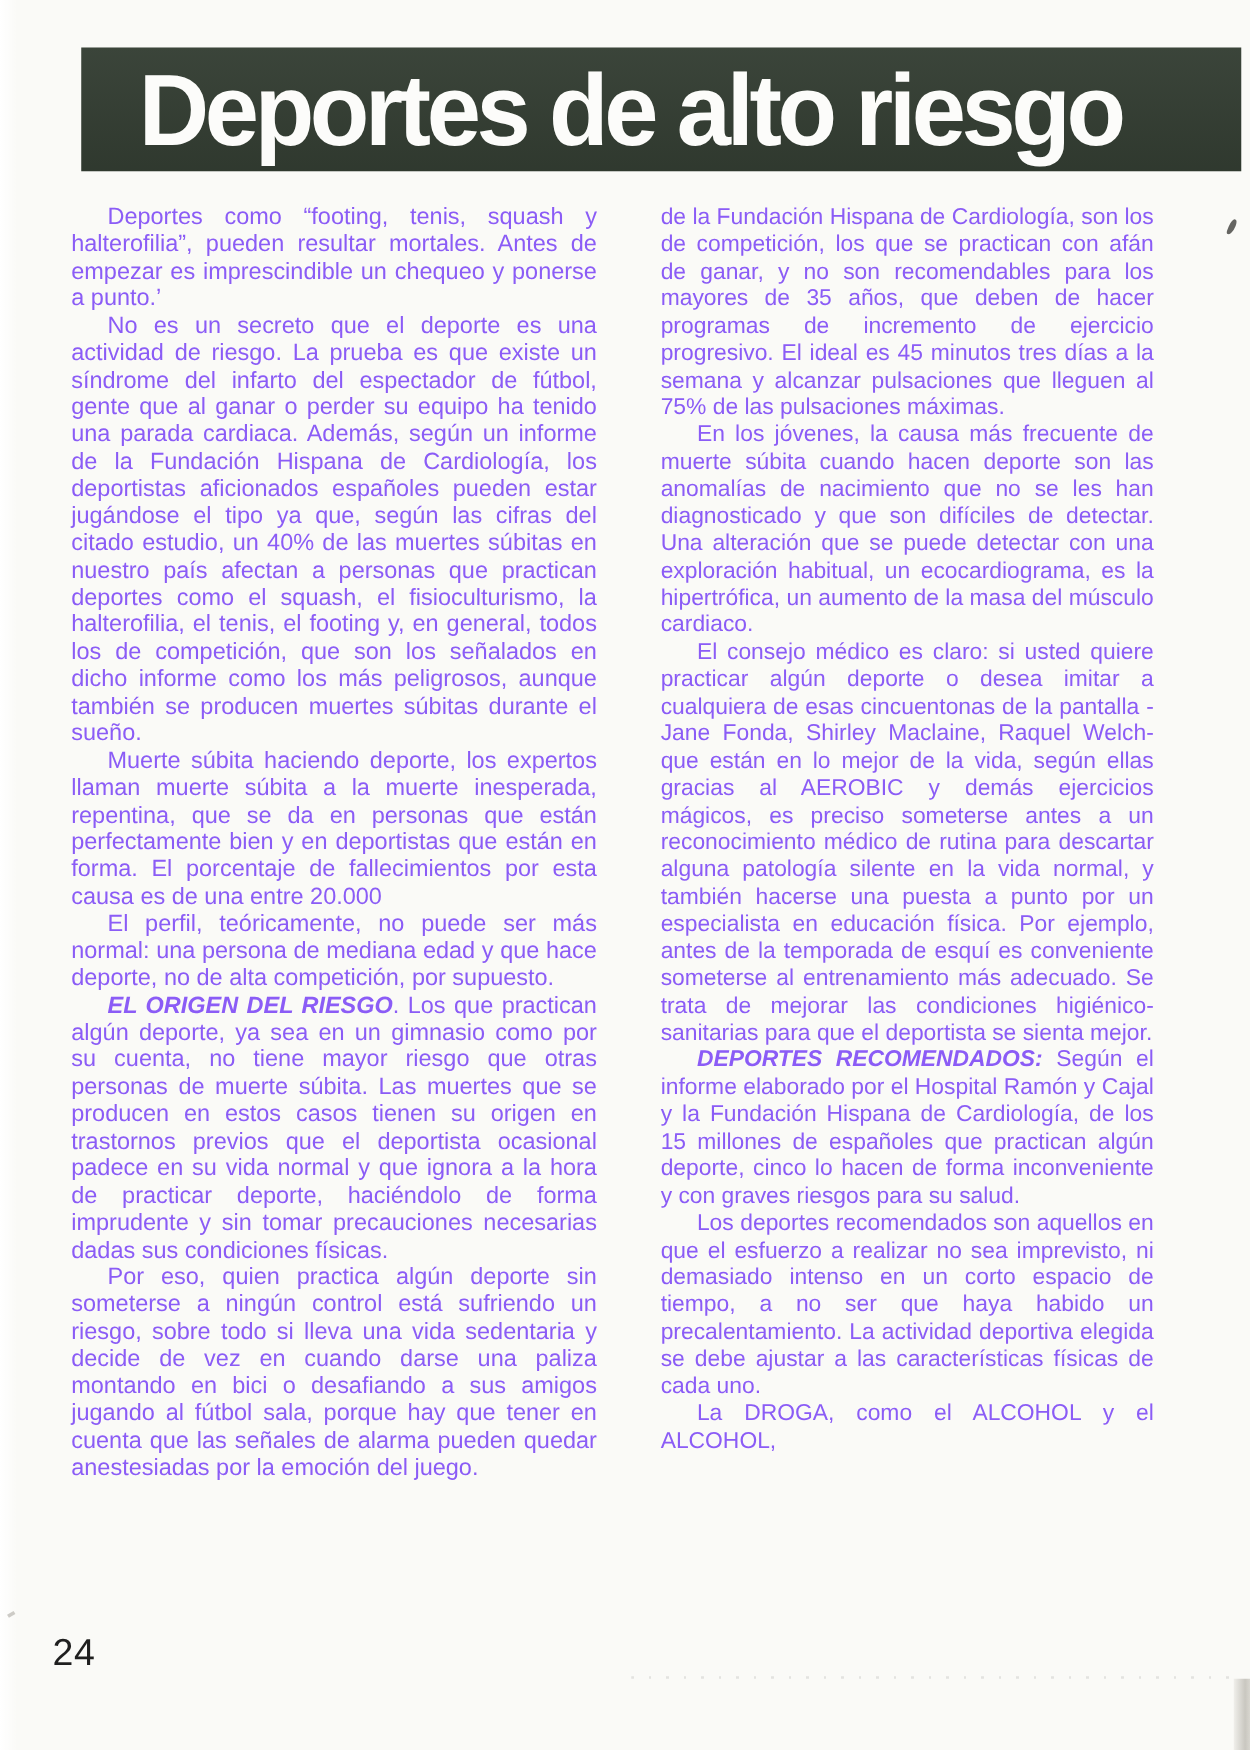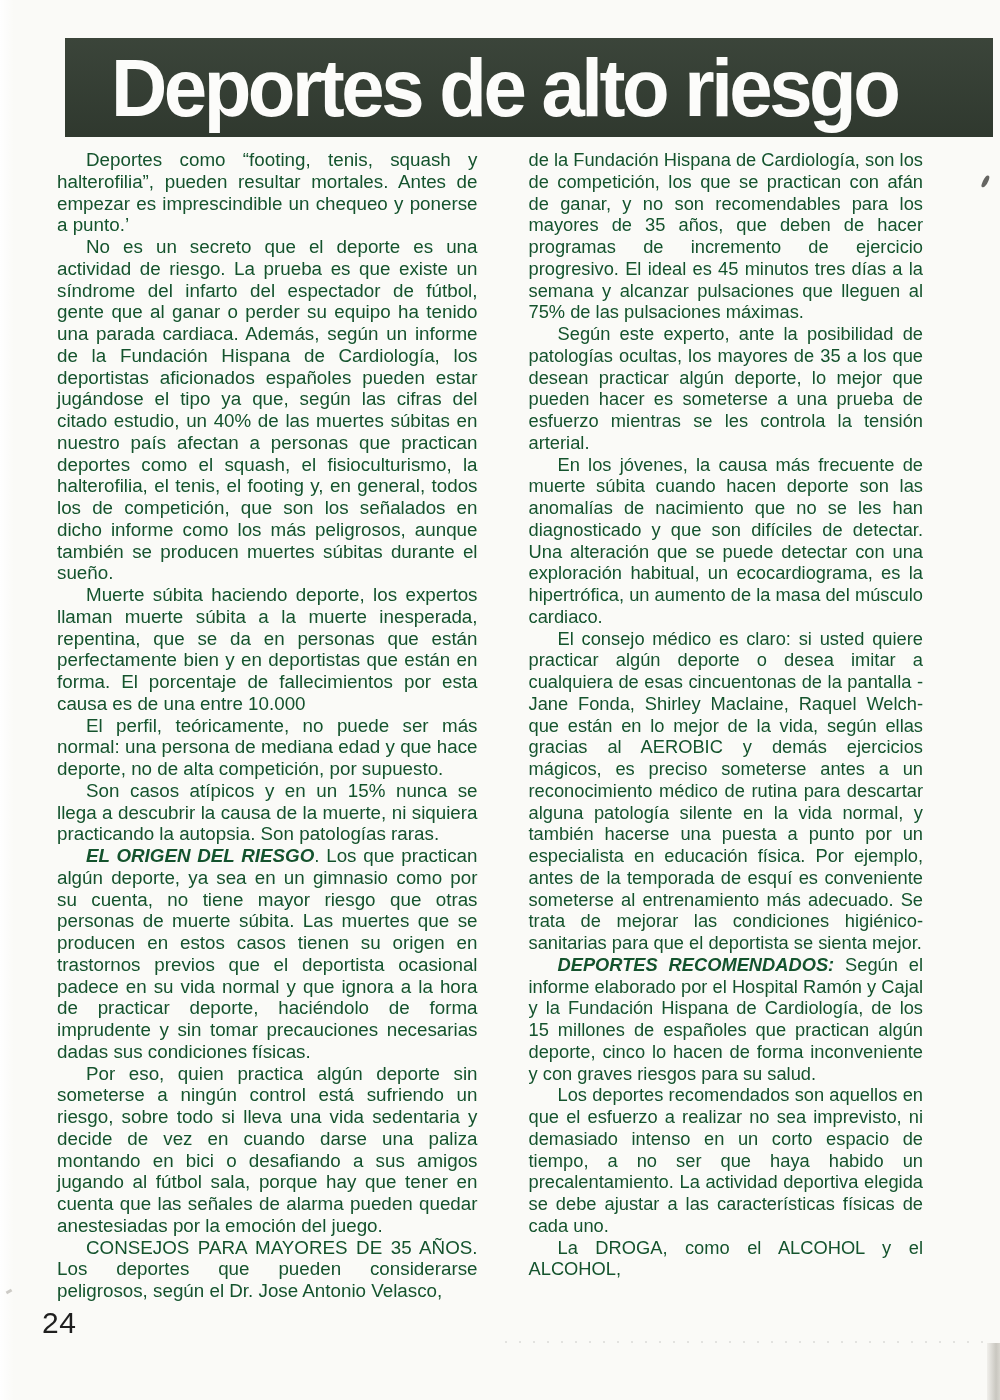--- a/index.html
+++ b/index.html
@@ -43,12 +43,12 @@
   }
   .content {
     position: absolute;
-    top: 149px;
+    top: 162px;
     left: 57px;
     width: 866px;
     display: flex;
     gap: 3px;
-    color: #14532d;
+    color: #8b5cf6;
   }
   .col { text-align: justify; hyphens: none; }
   .col-left  { width: 436px; font-size: 18.8px; line-height: 21.75px; }

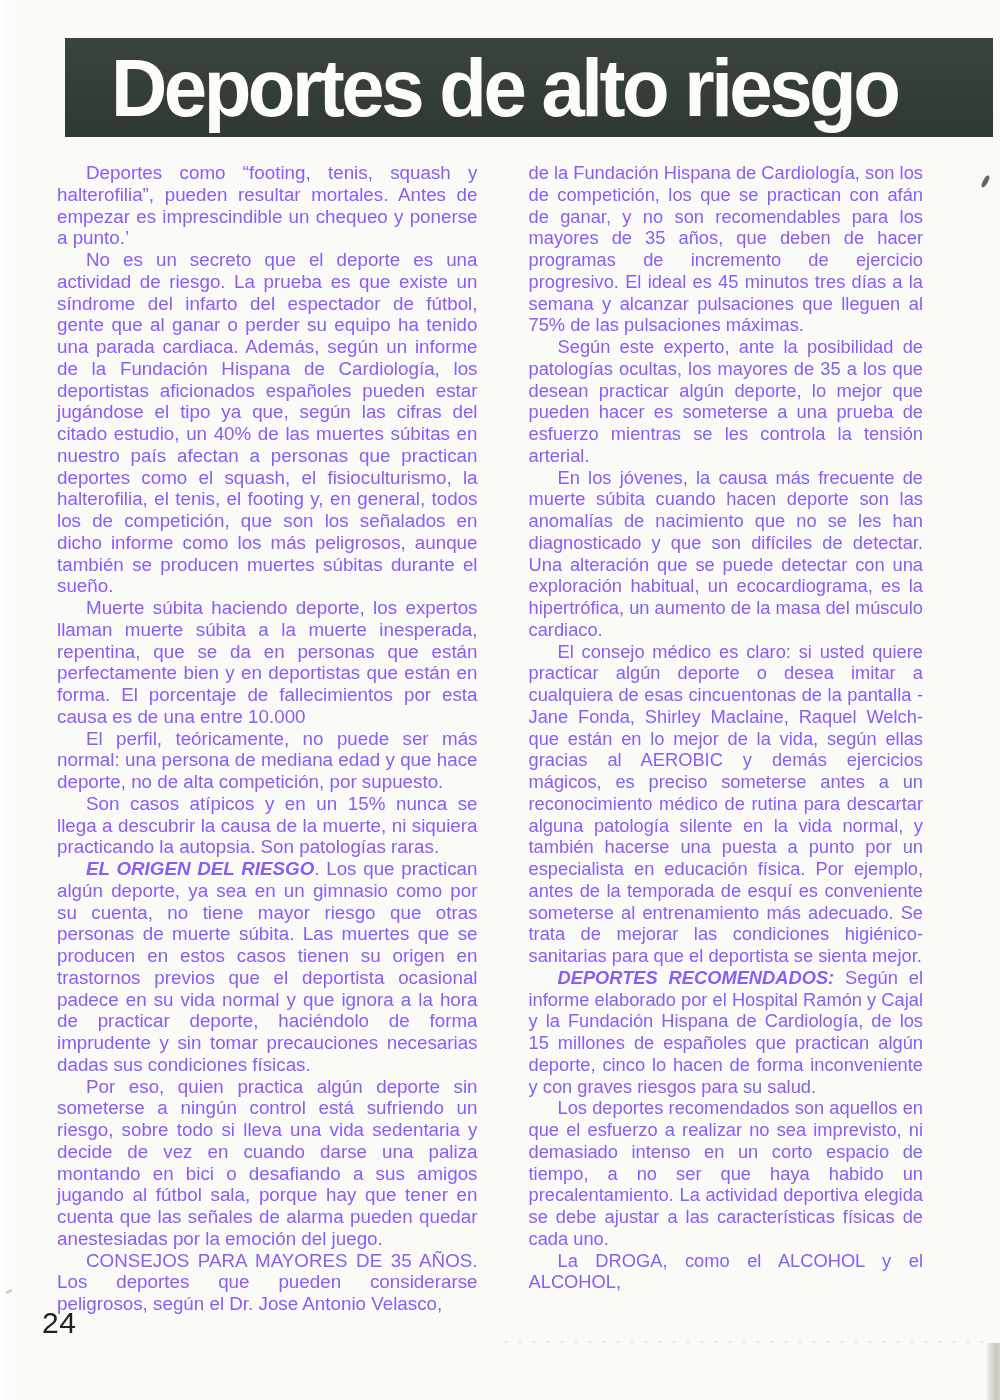--- a/index.html
+++ b/index.html
@@ -126,7 +126,6 @@
     </div>
   <div class="col col-right">
       <p>de la Fundación Hispana de Cardiología, son los de competición, los que se practican con afán de ganar, y no son recomendables para los mayores de 35 años, que deben de hacer programas de incremento de ejercicio progresivo. El ideal es 45 minutos tres días a la semana y alcanzar pulsaciones que lleguen al 75% de las pulsaciones máximas.</p>
-      <p class="indent">Según este experto, ante la posibilidad de patologías ocultas, los mayores de 35 a los que desean practicar algún deporte, lo mejor que pueden hacer es someterse a una prueba de esfuerzo mientras se les controla la tensión arterial.</p>
       <p class="indent">En los jóvenes, la causa más frecuente de muerte súbita cuando hacen deporte son las anomalías de nacimiento que no se les han diagnosticado y que son difíciles de detectar. Una alteración que se puede detectar con una exploración habitual, un ecocardiograma, es la hipertrófica, un aumento de la masa del músculo cardiaco.</p>
       <p class="indent">El consejo médico es claro: si usted quiere practicar algún deporte o desea imitar a cualquiera de esas cincuentonas de la pantalla - Jane Fonda, Shirley Maclaine, Raquel Welch- que están en lo mejor de la vida, según ellas gracias al AEROBIC y demás ejercicios mágicos, es preciso someterse antes a un reconocimiento médico de rutina para descartar alguna patología silente en la vida normal, y también hacerse una puesta a punto por un especialista en educación física. Por ejemplo, antes de la temporada de esquí es conveniente someterse al entrenamiento más adecuado. Se trata de mejorar las condiciones higiénico-sanitarias para que el deportista se sienta mejor.</p>
       <p class="indent"><b>DEPORTES RECOMENDADOS:</b> Según el informe elaborado por el Hospital Ramón y Cajal y la Fundación Hispana de Cardiología, de los 15 millones de españoles que practican algún deporte, cinco lo hacen de forma inconveniente y con graves riesgos para su salud.</p>

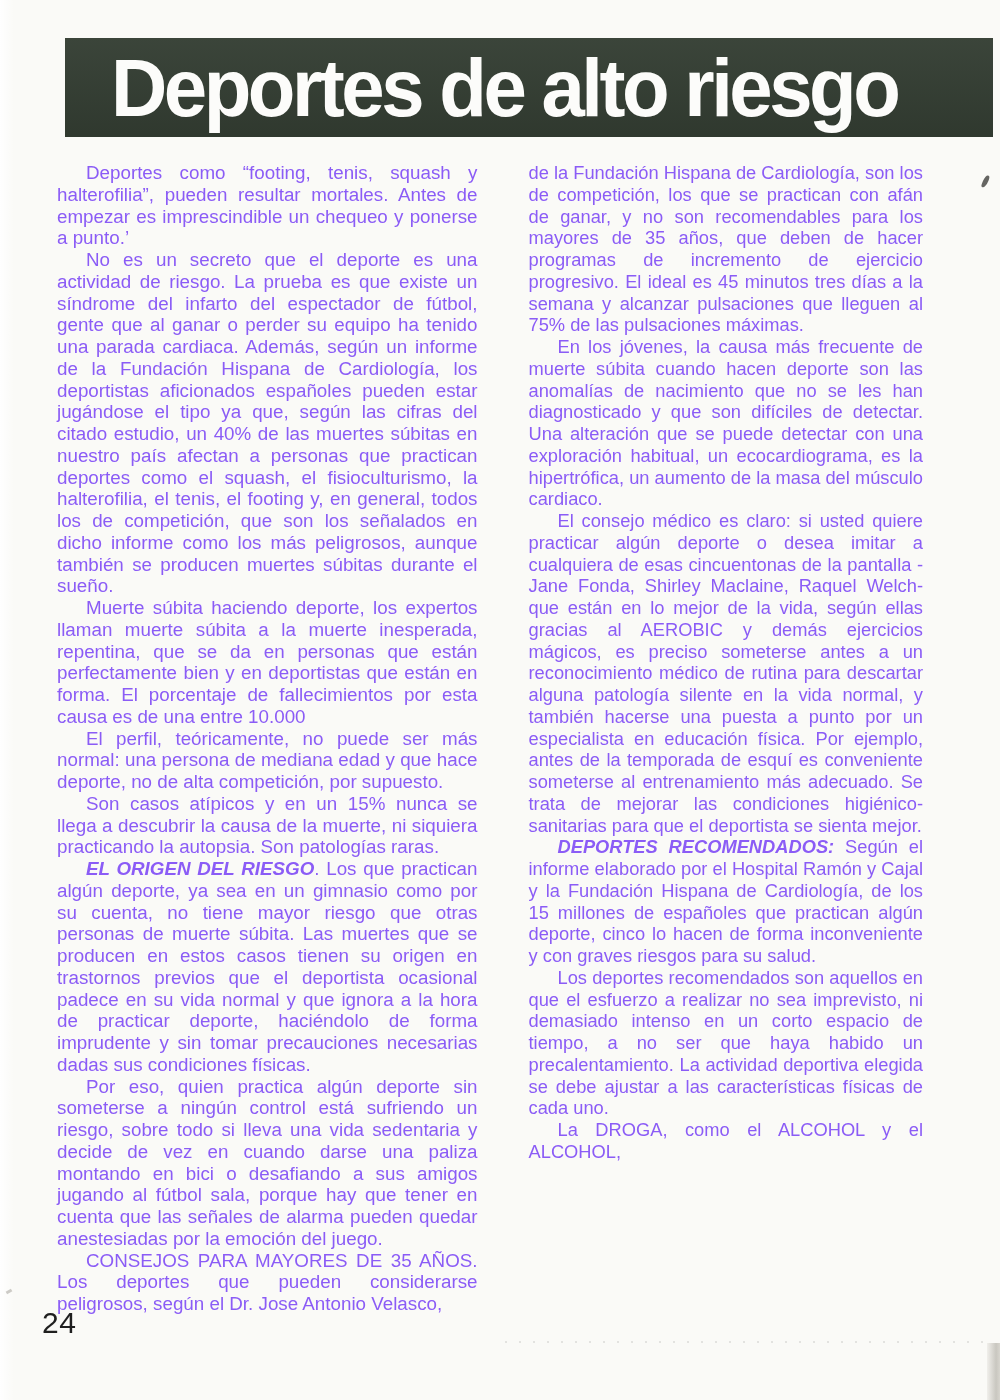--- a/index.html
+++ b/index.html
@@ -117,7 +117,7 @@
   <div class="col col-left">
       <p class="indent">Deportes como “footing, tenis, squash y halterofilia”, pueden resultar mortales. Antes de empezar es imprescindible un chequeo y ponerse a punto.’</p>
       <p class="indent">No es un secreto que el deporte es una actividad de riesgo. La prueba es que existe un síndrome del infarto del espectador de fútbol, gente que al ganar o perder su equipo ha tenido una parada cardiaca. Además, según un informe de la Fundación Hispana de Cardiología, los deportistas aficionados españoles pueden estar jugándose el tipo ya que, según las cifras del citado estudio, un 40% de las muertes súbitas en nuestro país afectan a personas que practican deportes como el squash, el fisioculturismo, la halterofilia, el tenis, el footing y, en general, todos los de competición, que son los señalados en dicho informe como los más peligrosos, aunque también se producen muertes súbitas durante el sueño.</p>
-      <p class="indent">Muerte súbita haciendo deporte, los expertos llaman muerte súbita a la muerte inesperada, repentina, que se da en personas que están perfectamente bien y en deportistas que están en forma. El porcentaje de fallecimientos por esta causa es de una entre 10.000</p>
+      <p class="indent">Muerte súbita haciendo deporte, los expertos llaman muerte súbita a la muerte inesperada, repentina, que se da en personas que están perfectamente bien y en deportistas que están en forma. El porcentaje de fallecimientos por esta causa es de una entre 20.000</p>
       <p class="indent">El perfil, teóricamente, no puede ser más normal: una persona de mediana edad y que hace deporte, no de alta competición, por supuesto.</p>
       <p class="indent">Son casos atípicos y en un 15% nunca se llega a descubrir la causa de la muerte, ni siquiera practicando la autopsia. Son patologías raras.</p>
       <p class="indent"><b>EL ORIGEN DEL RIESGO</b>. Los que practican algún deporte, ya sea en un gimnasio como por su cuenta, no tiene mayor riesgo que otras personas de muerte súbita. Las muertes que se producen en estos casos tienen su origen en trastornos previos que el deportista ocasional padece en su vida normal y que ignora a la hora de practicar deporte, haciéndolo de forma imprudente y sin tomar precauciones necesarias dadas sus condiciones físicas.</p>

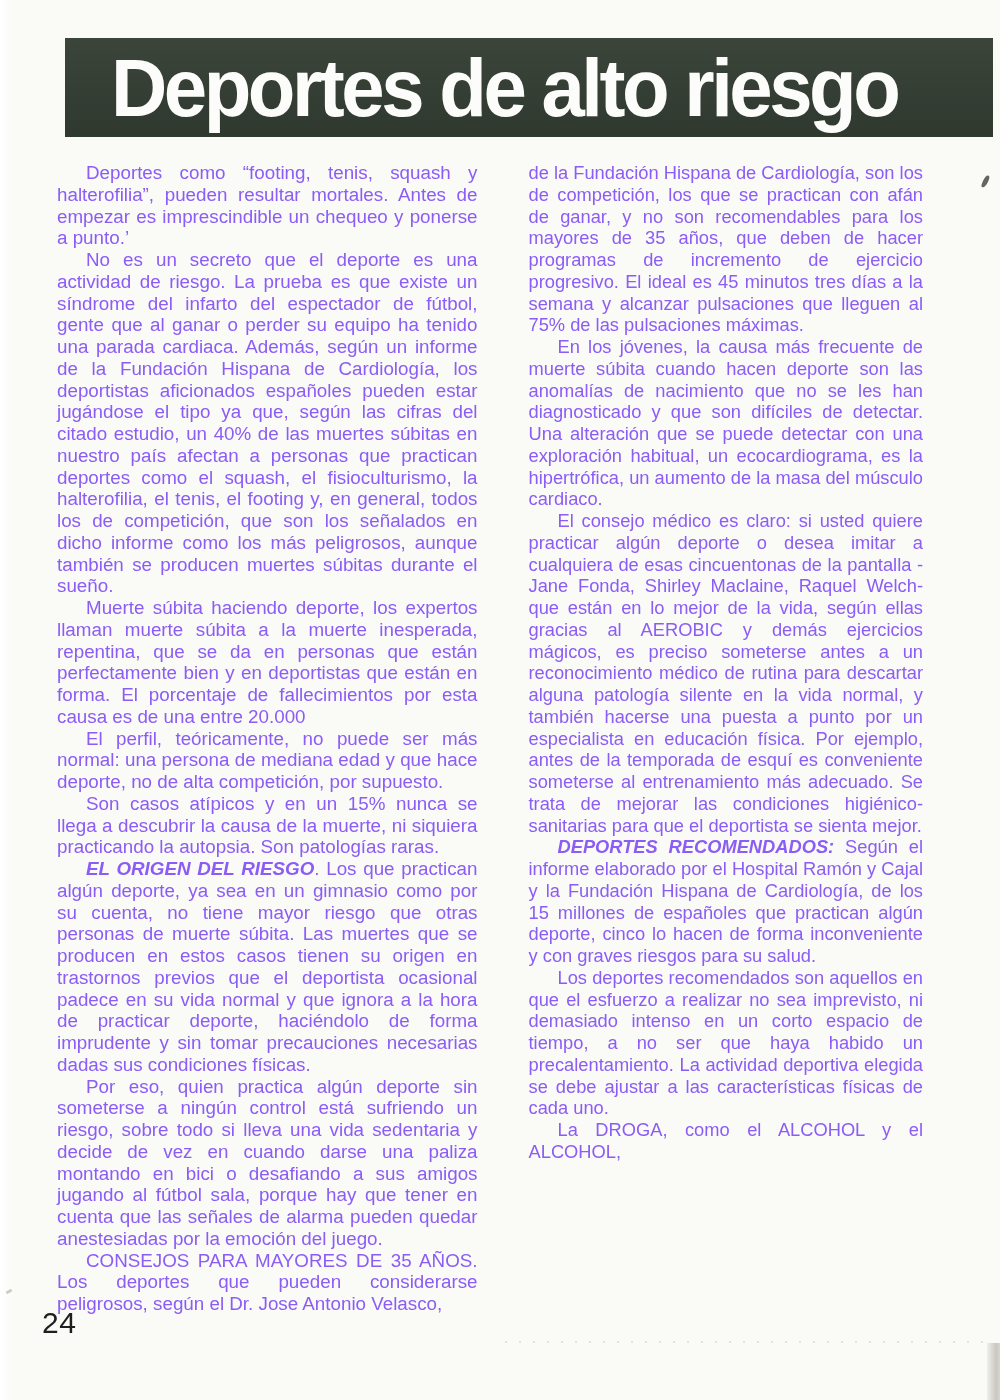--- a/index.html
+++ b/index.html
@@ -119,7 +119,6 @@
       <p class="indent">No es un secreto que el deporte es una actividad de riesgo. La prueba es que existe un síndrome del infarto del espectador de fútbol, gente que al ganar o perder su equipo ha tenido una parada cardiaca. Además, según un informe de la Fundación Hispana de Cardiología, los deportistas aficionados españoles pueden estar jugándose el tipo ya que, según las cifras del citado estudio, un 40% de las muertes súbitas en nuestro país afectan a personas que practican deportes como el squash, el fisioculturismo, la halterofilia, el tenis, el footing y, en general, todos los de competición, que son los señalados en dicho informe como los más peligrosos, aunque también se producen muertes súbitas durante el sueño.</p>
       <p class="indent">Muerte súbita haciendo deporte, los expertos llaman muerte súbita a la muerte inesperada, repentina, que se da en personas que están perfectamente bien y en deportistas que están en forma. El porcentaje de fallecimientos por esta causa es de una entre 20.000</p>
       <p class="indent">El perfil, teóricamente, no puede ser más normal: una persona de mediana edad y que hace deporte, no de alta competición, por supuesto.</p>
-      <p class="indent">Son casos atípicos y en un 15% nunca se llega a descubrir la causa de la muerte, ni siquiera practicando la autopsia. Son patologías raras.</p>
       <p class="indent"><b>EL ORIGEN DEL RIESGO</b>. Los que practican algún deporte, ya sea en un gimnasio como por su cuenta, no tiene mayor riesgo que otras personas de muerte súbita. Las muertes que se producen en estos casos tienen su origen en trastornos previos que el deportista ocasional padece en su vida normal y que ignora a la hora de practicar deporte, haciéndolo de forma imprudente y sin tomar precauciones necesarias dadas sus condiciones físicas.</p>
       <p class="indent">Por eso, quien practica algún deporte sin someterse a ningún control está sufriendo un riesgo, sobre todo si lleva una vida sedentaria y decide de vez en cuando darse una paliza montando en bici o desafiando a sus amigos jugando al fútbol sala, porque hay que tener en cuenta que las señales de alarma pueden quedar anestesiadas por la emoción del juego.</p>
       <p class="indent">CONSEJOS PARA MAYORES DE 35 AÑOS. Los deportes que pueden considerarse peligrosos, según el Dr. Jose Antonio Velasco,</p>

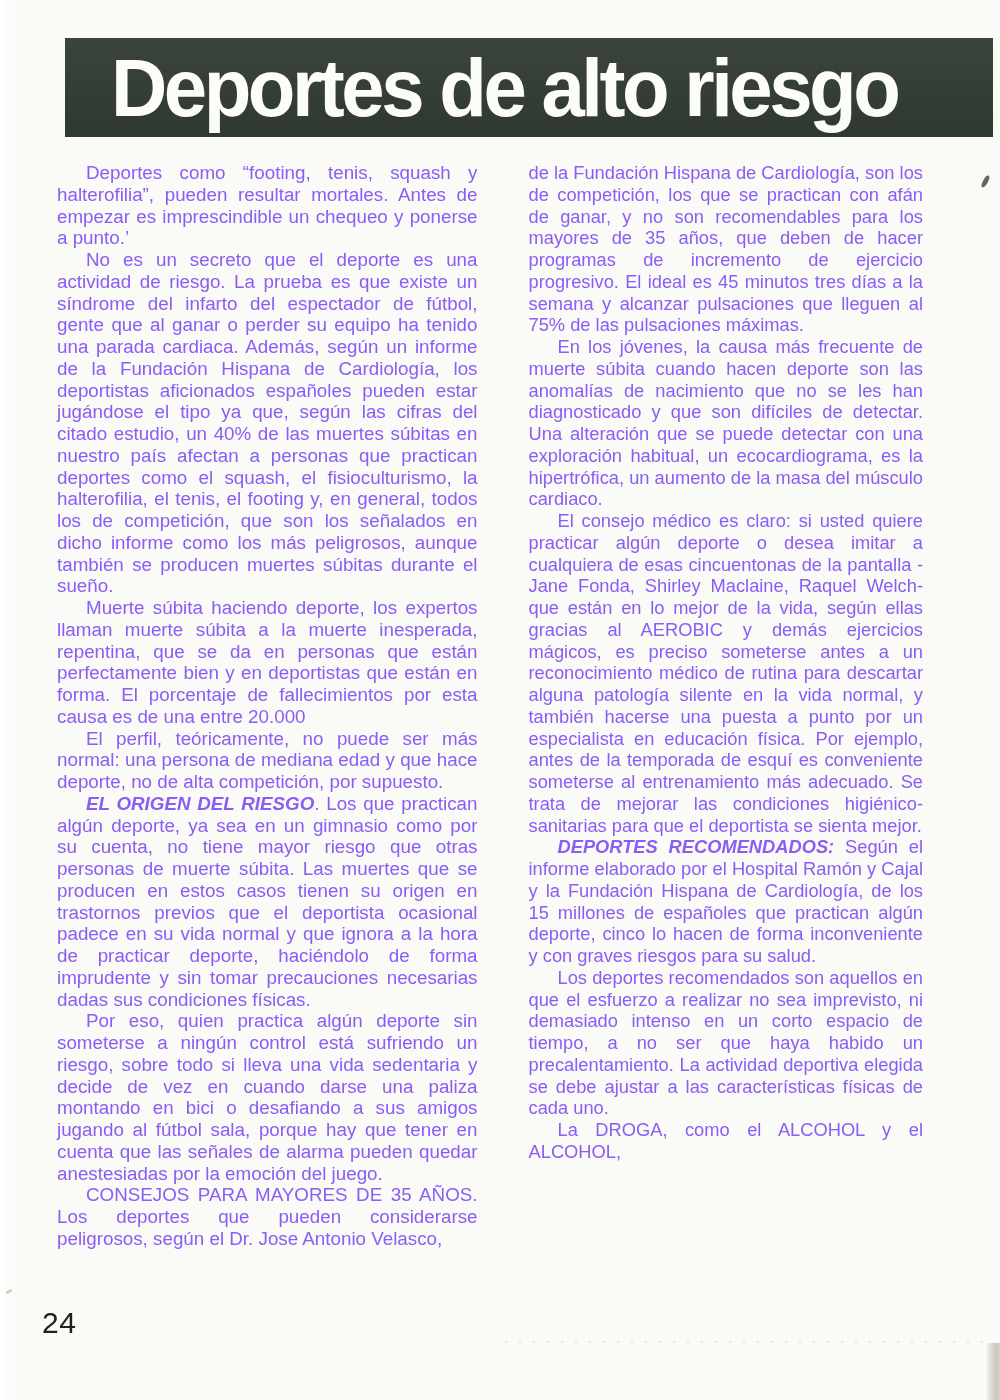--- a/index.html
+++ b/index.html
@@ -121,7 +121,6 @@
       <p class="indent">El perfil, teóricamente, no puede ser más normal: una persona de mediana edad y que hace deporte, no de alta competición, por supuesto.</p>
       <p class="indent"><b>EL ORIGEN DEL RIESGO</b>. Los que practican algún deporte, ya sea en un gimnasio como por su cuenta, no tiene mayor riesgo que otras personas de muerte súbita. Las muertes que se producen en estos casos tienen su origen en trastornos previos que el deportista ocasional padece en su vida normal y que ignora a la hora de practicar deporte, haciéndolo de forma imprudente y sin tomar precauciones necesarias dadas sus condiciones físicas.</p>
       <p class="indent">Por eso, quien practica algún deporte sin someterse a ningún control está sufriendo un riesgo, sobre todo si lleva una vida sedentaria y decide de vez en cuando darse una paliza montando en bici o desafiando a sus amigos jugando al fútbol sala, porque hay que tener en cuenta que las señales de alarma pueden quedar anestesiadas por la emoción del juego.</p>
-      <p class="indent">CONSEJOS PARA MAYORES DE 35 AÑOS. Los deportes que pueden considerarse peligrosos, según el Dr. Jose Antonio Velasco,</p>
     </div>
   <div class="col col-right">
       <p>de la Fundación Hispana de Cardiología, son los de competición, los que se practican con afán de ganar, y no son recomendables para los mayores de 35 años, que deben de hacer programas de incremento de ejercicio progresivo. El ideal es 45 minutos tres días a la semana y alcanzar pulsaciones que lleguen al 75% de las pulsaciones máximas.</p>

